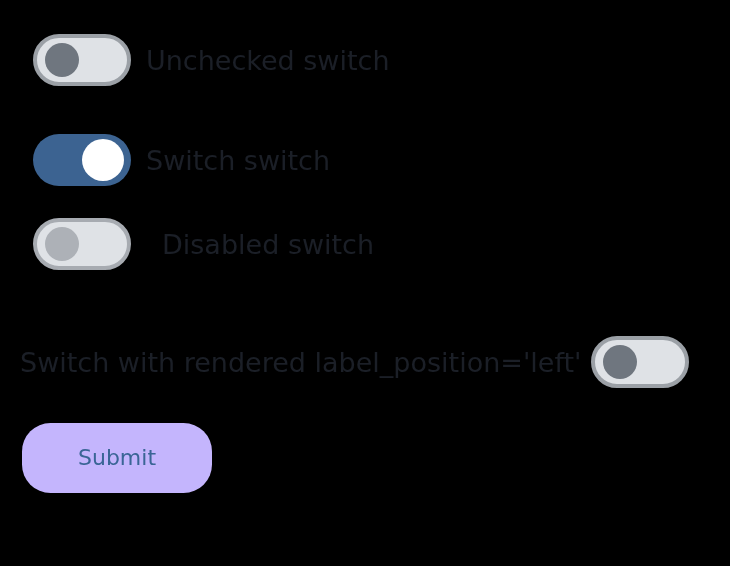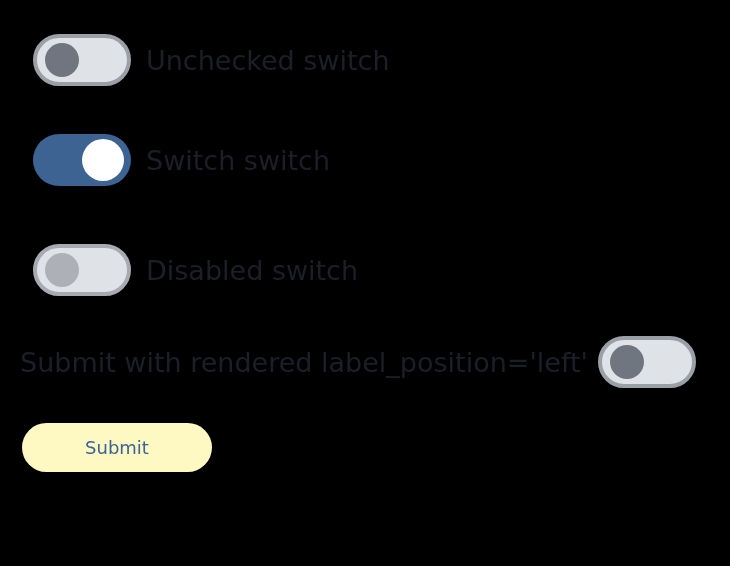--- a/index.html
+++ b/index.html
@@ -32,7 +32,7 @@
 
   .switch-row.row-1 { left: 33px; top: 34px; }
   .switch-row.row-2 { left: 33px; top: 134px; }
-  .switch-row.row-3 { left: 33px; top: 244px; }
+  .switch-row.row-3 { left: 33px; top: 218px; gap: 16px; }
   .switch-row.row-4 { left: 20px; top: 336px; }
 
   

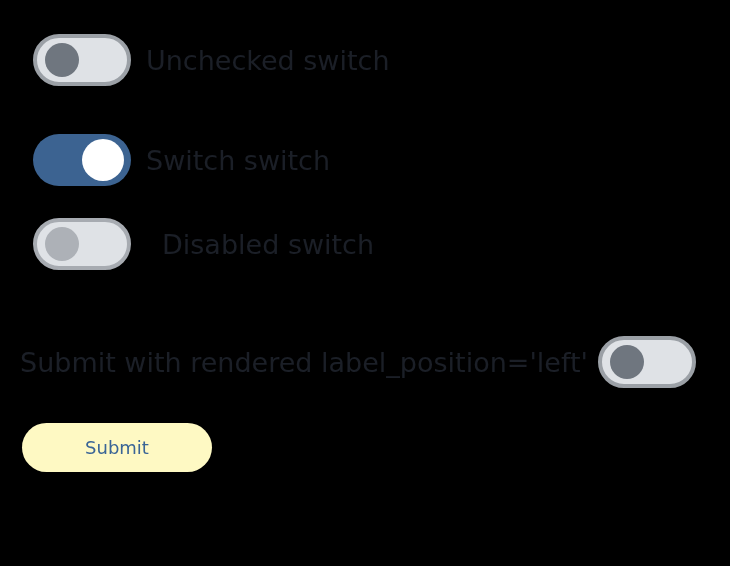--- a/index.html
+++ b/index.html
@@ -144,7 +144,7 @@
   </div>
 
   <div class="switch-row row-4">
-    <span class="switch-label left-of-switch">Submit with rendered label_position='left'</span>
+    <span class="switch-label left-of-switch">Switch with rendered label_position='left'</span>
     <div class="switch off" role="switch">
       <span class="thumb"></span>
     </div>

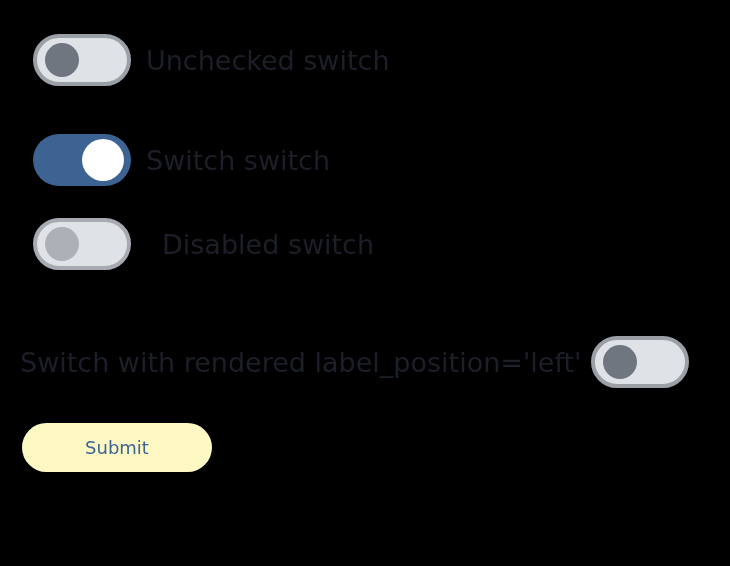--- a/index.html
+++ b/index.html
@@ -104,13 +104,13 @@
     left: 22px;
     top: 423px;
     width: 190px;
-    height: 49px;
+    height: 70px;
     border: none;
     border-radius: 28.5px;
-    background: #fef9c3;
+    background: #c4b5fd;
     color: #3a6596;
     font-family: "DejaVu Sans", sans-serif;
-    font-size: 18px;
+    font-size: 22px;
     line-height: 1;
     text-align: center;
     cursor: pointer;

